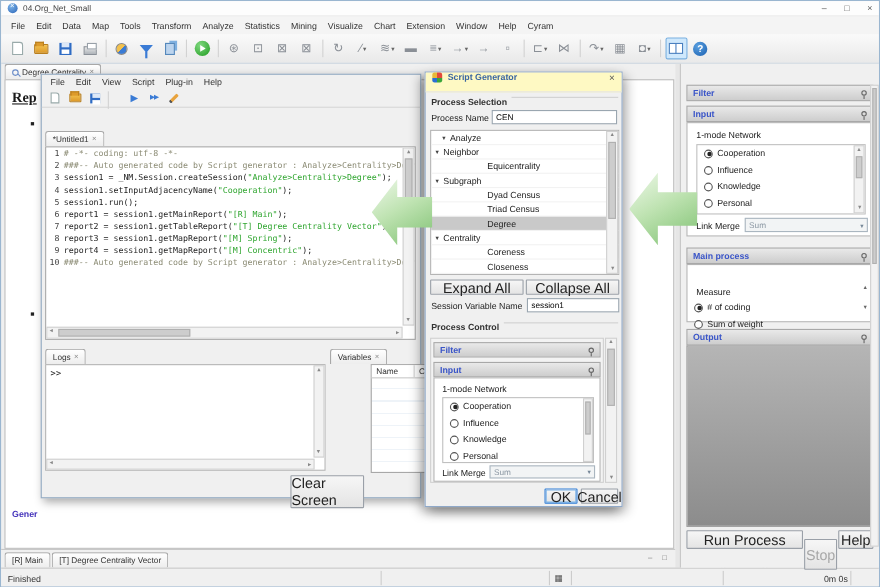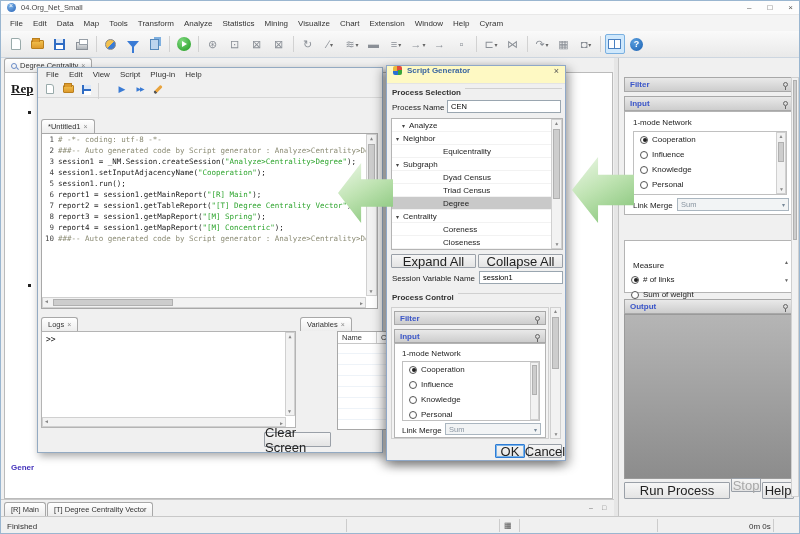--- a/index.html
+++ b/index.html
@@ -367,6 +367,10 @@
         <span class="dc">▾</span>
     </div>
   </div>
+  <div class="hdrbar" style="left:5px;top:167px;width:170px">
+    <span>Main process</span>
+      <span class="pin"></span>
+  </div>
   <div class="whitebox" style="left:5px;top:182px;width:170px;height:53px">
     <div style="margin:20px 0 2px 8px">Measure</div>
     <div style="position:relative">

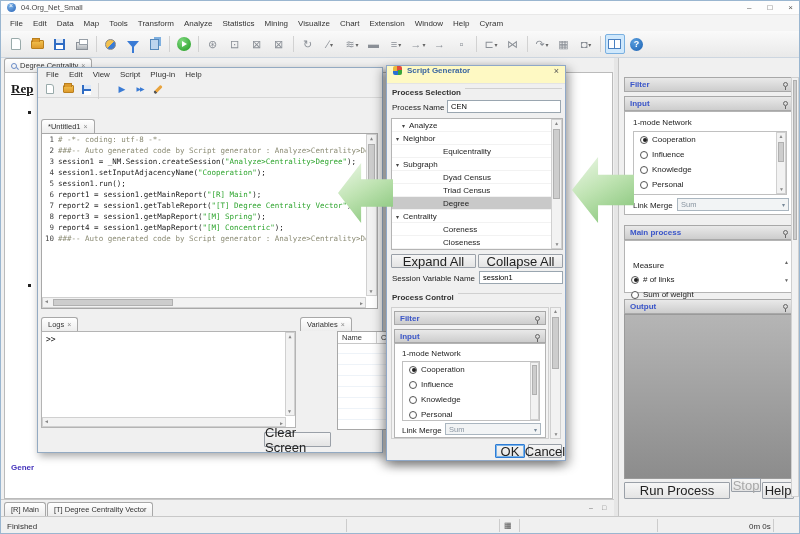--- a/index.html
+++ b/index.html
@@ -377,7 +377,7 @@
 
     <label class="rrow on">
           <span class="rd"></span>
-          <span class="rl"># of links</span>
+          <span class="rl"># of coding</span>
         </label>
         <label class="rrow">
           <span class="rd"></span>

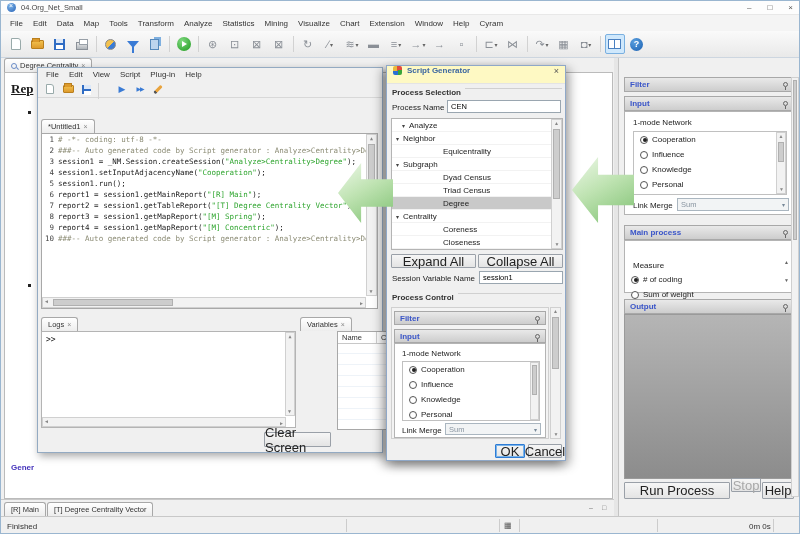--- a/index.html
+++ b/index.html
@@ -122,7 +122,7 @@
   .statusbar .txt{position:absolute;top:5px;font-size:8px;color:#333}
   .vdiv{position:absolute;top:518px;width:1px;height:13px;background:#ccc}
   .sash{position:absolute;left:613px;top:57px;width:4px;height:458px;background:#e6e6e6}
-  .logs-clear{left:226px;top:364px;width:67px;height:15px}
+  .logs-clear{left:226px;top:364px;width:67px;height:30px}
   .vartable{position:absolute;left:299px;top:263px;width:79px;height:99px;background:repeating-linear-gradient(#fff 0 10px,#eef3f8 10px 11px);border:1px solid #a8a8a8}
   .varhead{display:flex;height:12px;background:#fff;border-bottom:1px solid #c8c8c8;font-size:7.5px;color:#333}
   .varhead span{padding:1px 4px}

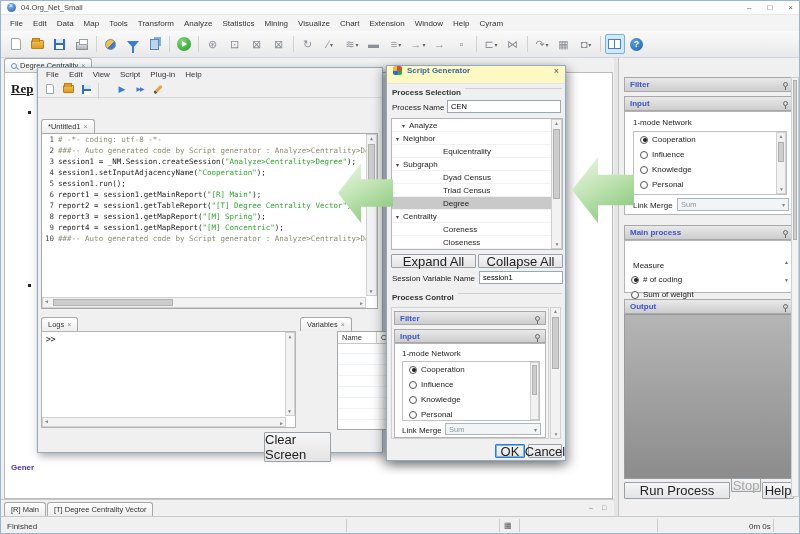--- a/index.html
+++ b/index.html
@@ -393,7 +393,7 @@
   </div>
   <div class="grayarea" style="left:5px;top:256px;width:170px;height:165px"></div>
   <div class="btn" style="left:5px;top:424px;width:106px;height:17px">Run Process</div>
-  <div class="btn disabled" style="left:112px;top:420px;width:30px;height:14px">Stop</div>
+  <div class="btn disabled" style="left:112px;top:432px;width:30px;height:28px">Stop</div>
   <div class="btn" style="left:143px;top:424px;width:32px;height:17px">Help</div>
   <div class="sb" style="right:1px;top:19px;width:8px;height:420px">
       <div class="sbthumb" style="left:1px;top:2px;width:4px;height:160px"></div>

